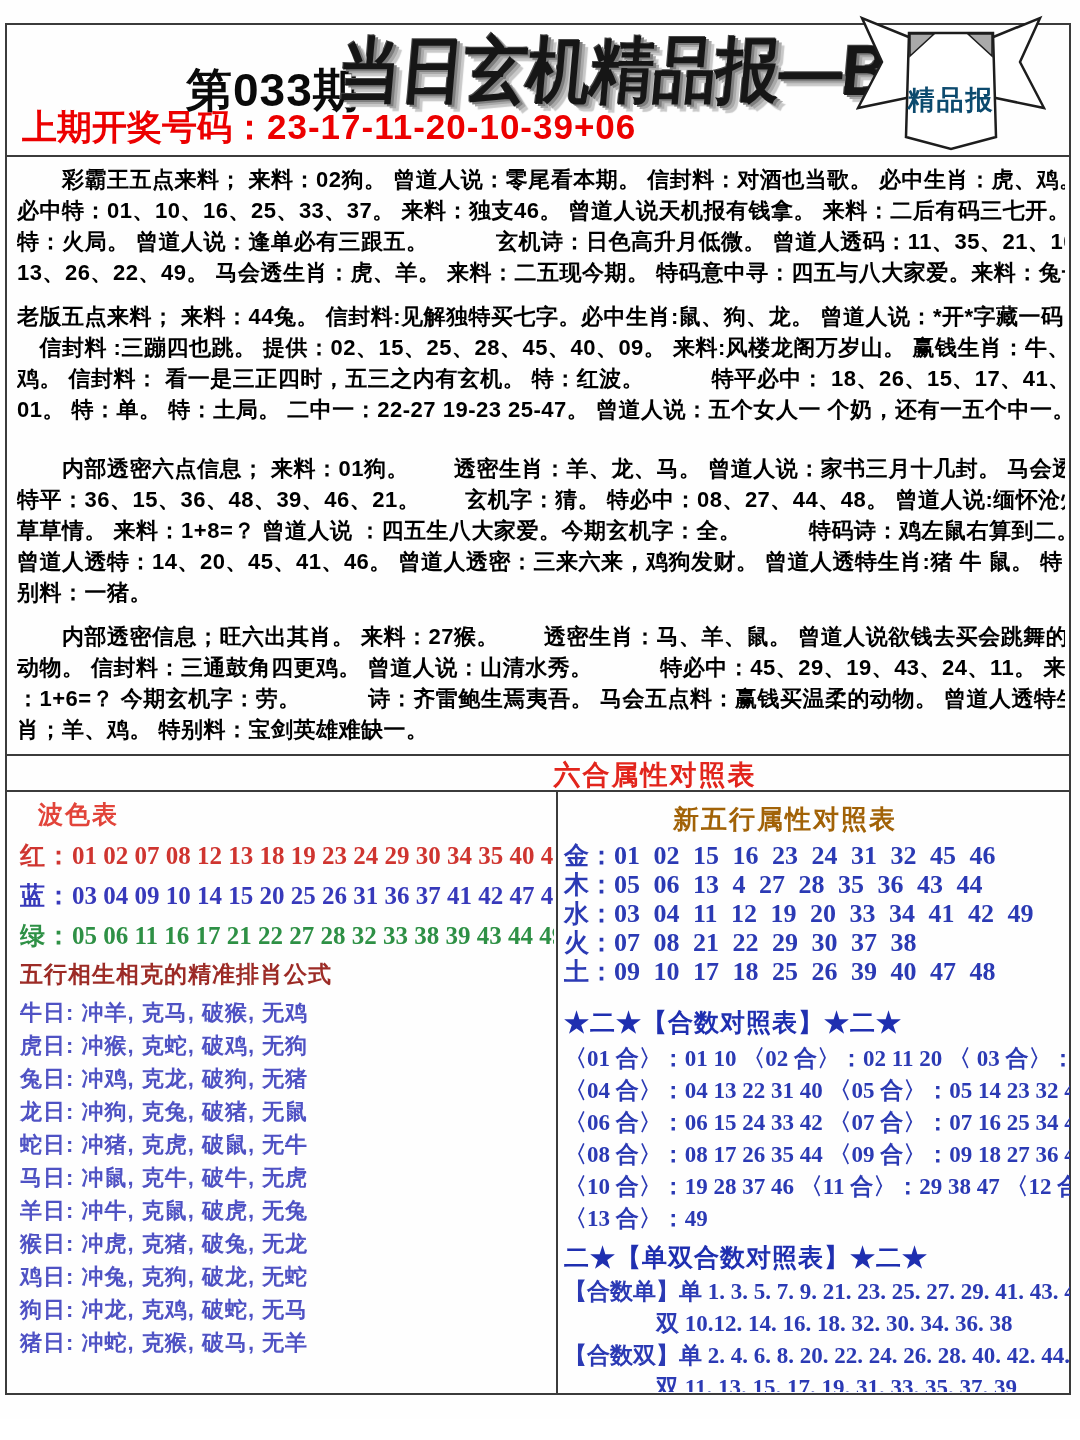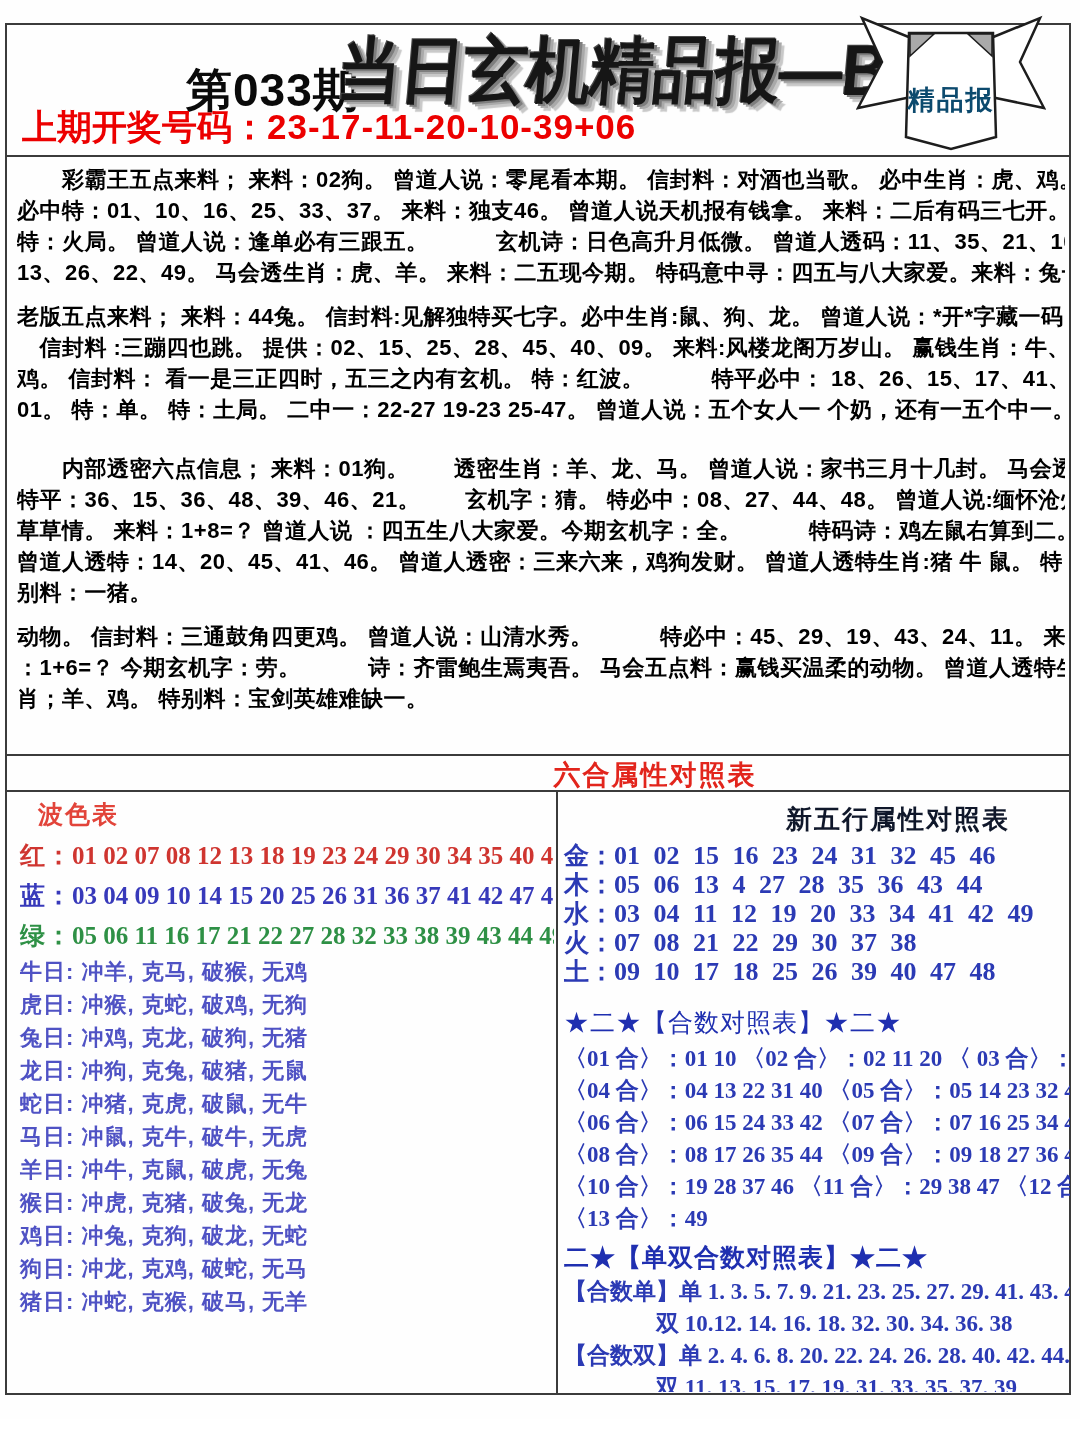--- a/index.html
+++ b/index.html
@@ -107,6 +107,7 @@
       </div>
     <div class="para p4">
 
+    <div class="pline">　　内部透密信息；旺六出其肖。 来料：27猴。　　透密生肖：马、羊、鼠。 曾道人说欲钱去买会跳舞的</div>
         <div class="pline">动物。 信封料：三通鼓角四更鸡。 曾道人说：山清水秀。　　　特必中：45、29、19、43、24、11。 来料</div>
         <div class="pline">：1+6=？ 今期玄机字：劳。　　　诗：齐雷鲍生焉夷吾。 马会五点料：赢钱买温柔的动物。 曾道人透特生</div>
         <div class="pline">肖；羊、鸡。 特别料：宝剑英雄难缺一。</div>

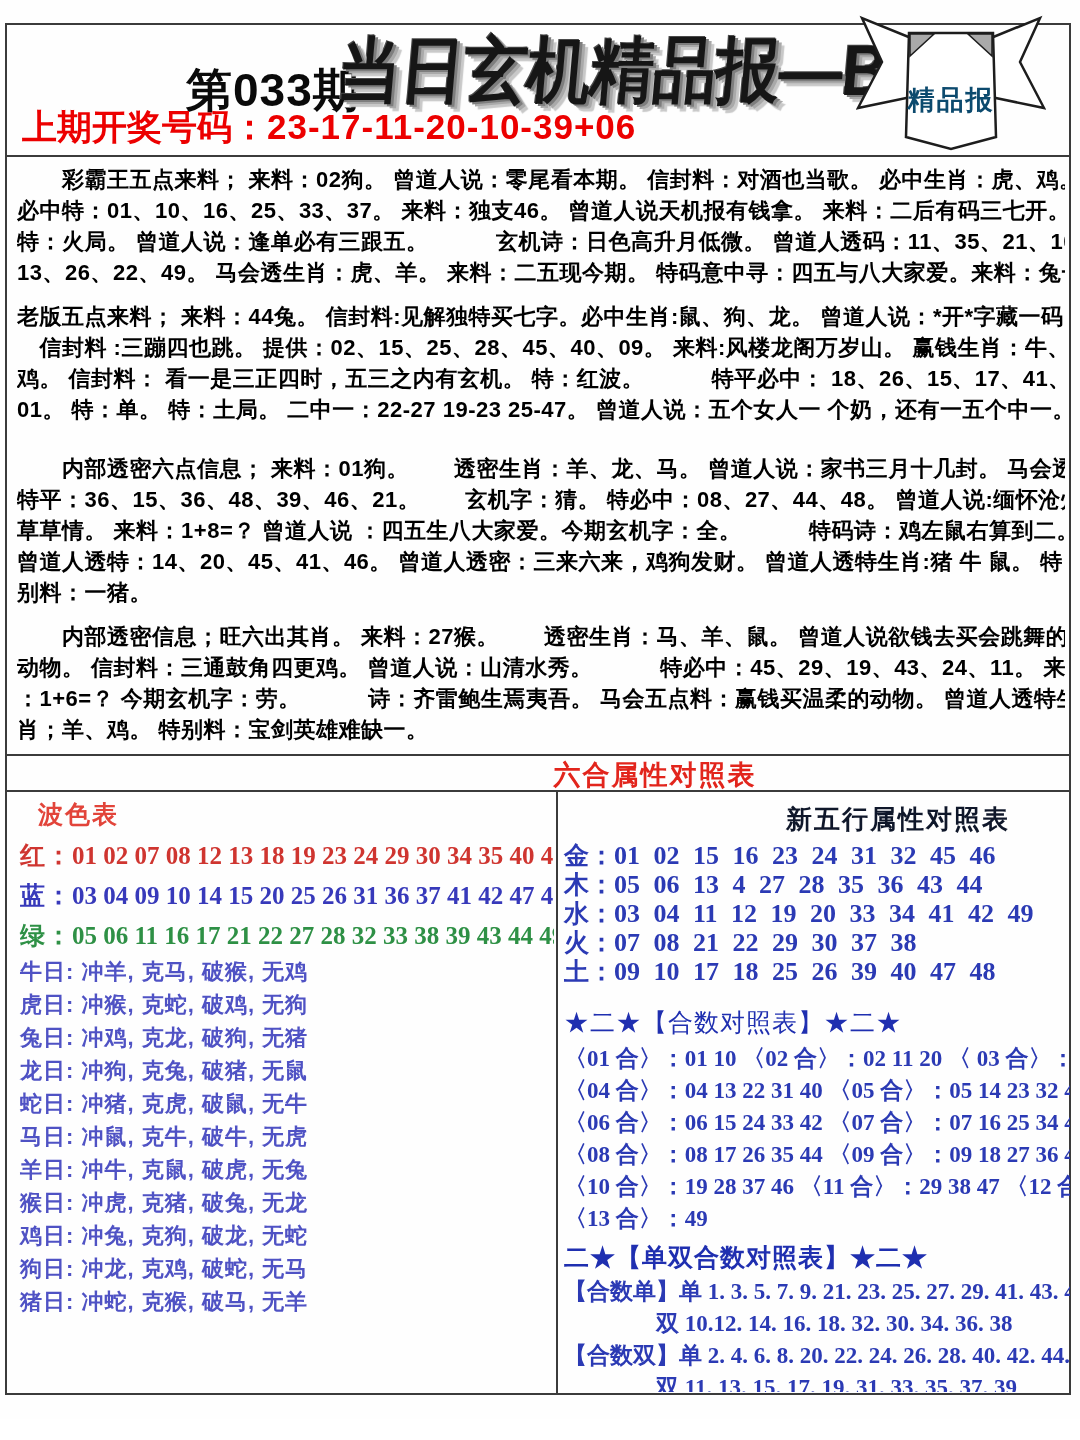--- a/index.html
+++ b/index.html
@@ -44,7 +44,7 @@
 
   
   .rightcol { position:absolute; left:560px; top:792px; width:510px; height:600px; overflow:hidden; color:#2b3ab4; }
-  .five-title { margin:10px 0 4px 0; width:100%; text-align:right; padding-right:60px; font-size:26px; font-weight:bold; color:#0f172a; letter-spacing:2px; }
+  .five-title { margin:10px 0 4px 0; width:100%; text-align:center; padding-right:60px; font-size:26px; font-weight:bold; color:#a16207; letter-spacing:2px; }
   .frow { margin-left:4px; height:29px; line-height:29px; white-space:nowrap; }
   .frow-label { font-size:25px; font-weight:bold; color:#2b3ab4; }
   .frow-nums { font-family:"Liberation Serif", serif; font-size:26px; font-weight:bold; color:#2b3ab4; word-spacing:7px; }

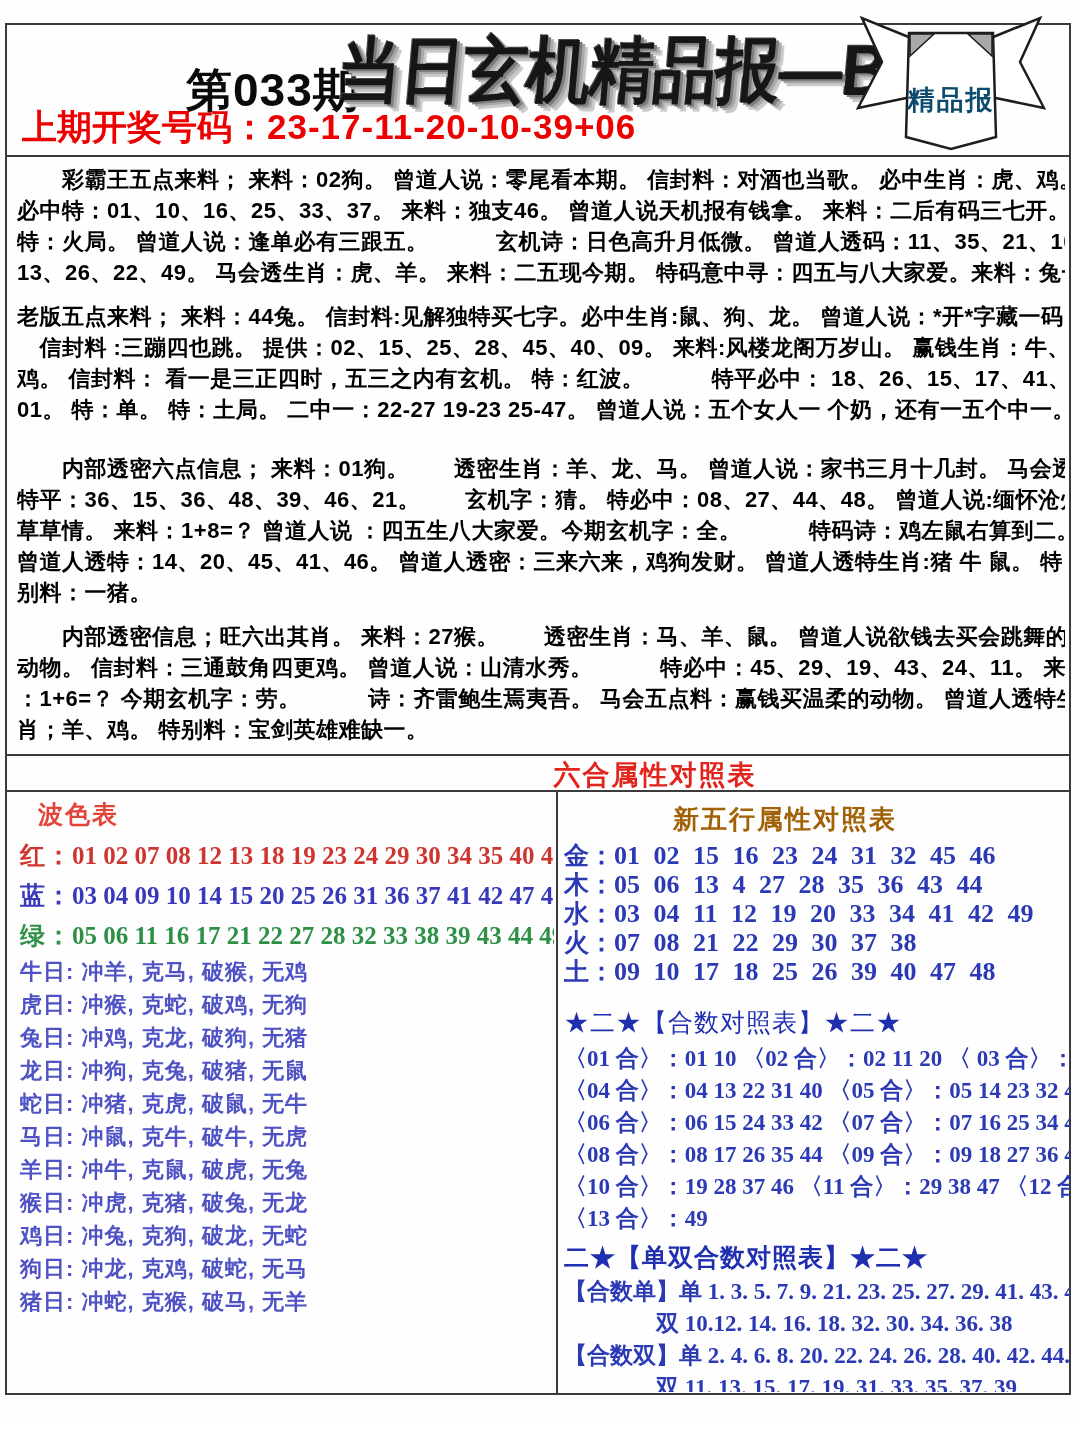--- a/index.html
+++ b/index.html
@@ -130,6 +130,7 @@
           <span class="crow-label">绿：</span><span class="crow-nums">05 06 11 16 17 21 22 27 28 32 33 38 39 43 44 49</span>
         </div>
       </div>
+    <div class="formula">五行相生相克的精准排肖公式</div>
     <div>
 
         <div class="zline">牛日: 冲羊, 克马, 破猴, 无鸡</div>

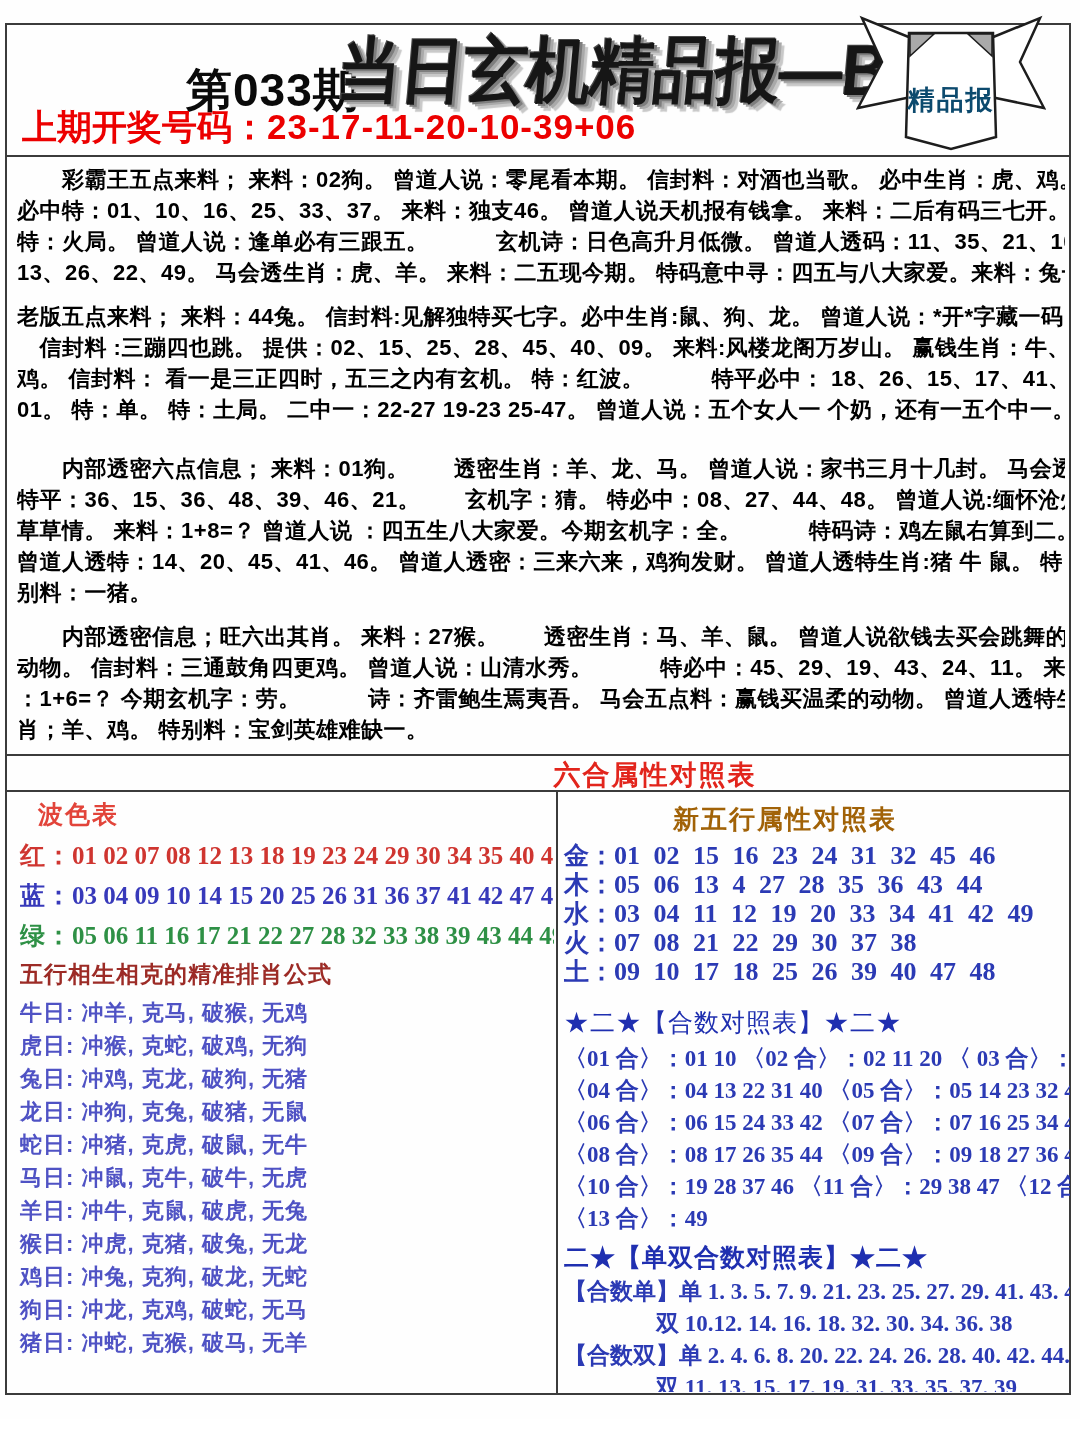--- a/index.html
+++ b/index.html
@@ -48,7 +48,7 @@
   .frow { margin-left:4px; height:29px; line-height:29px; white-space:nowrap; }
   .frow-label { font-size:25px; font-weight:bold; color:#2b3ab4; }
   .frow-nums { font-family:"Liberation Serif", serif; font-size:26px; font-weight:bold; color:#2b3ab4; word-spacing:7px; }
-  .hesu-header { margin:20px 0 4px 4px; font-size:25px; font-weight:normal; color:#1f2fb0; letter-spacing:1px; }
+  .hesu-header { margin:20px 0 4px 4px; font-size:25px; font-weight:bold; color:#1f2fb0; letter-spacing:1px; }
   .hline { margin-left:4px; font-family:"Liberation Serif", serif; font-size:23px; font-weight:bold; color:#2b3ab4; line-height:32px; white-space:nowrap; }
   .ds-header { margin:6px 0 2px 4px; font-size:25px; font-weight:bold; color:#1f2fb0; letter-spacing:1px; }
   .dline { margin-left:4px; font-family:"Liberation Serif", serif; font-size:23px; font-weight:bold; color:#2b3ab4; line-height:32px; white-space:nowrap; }

